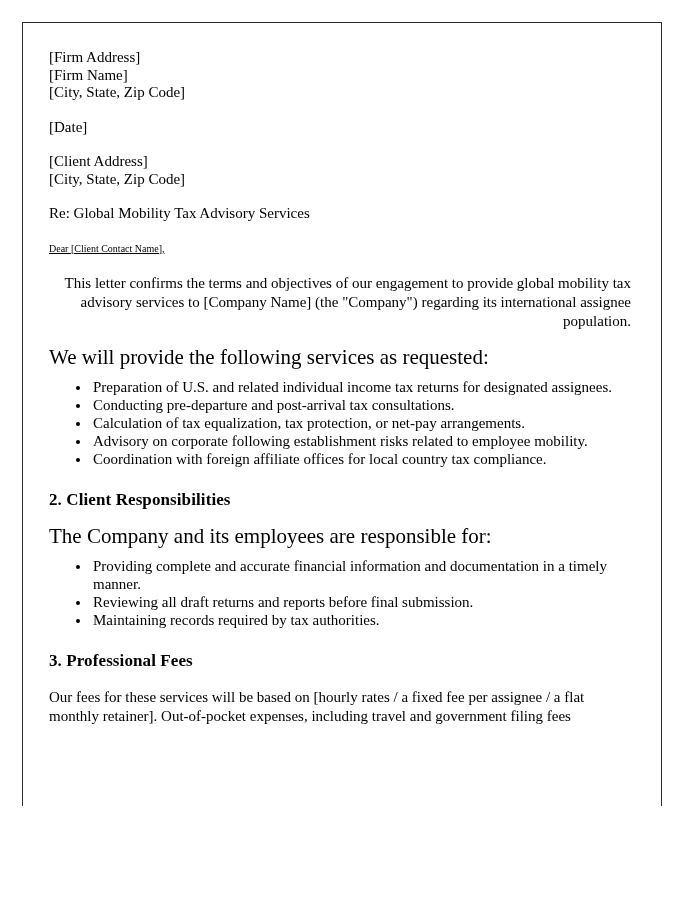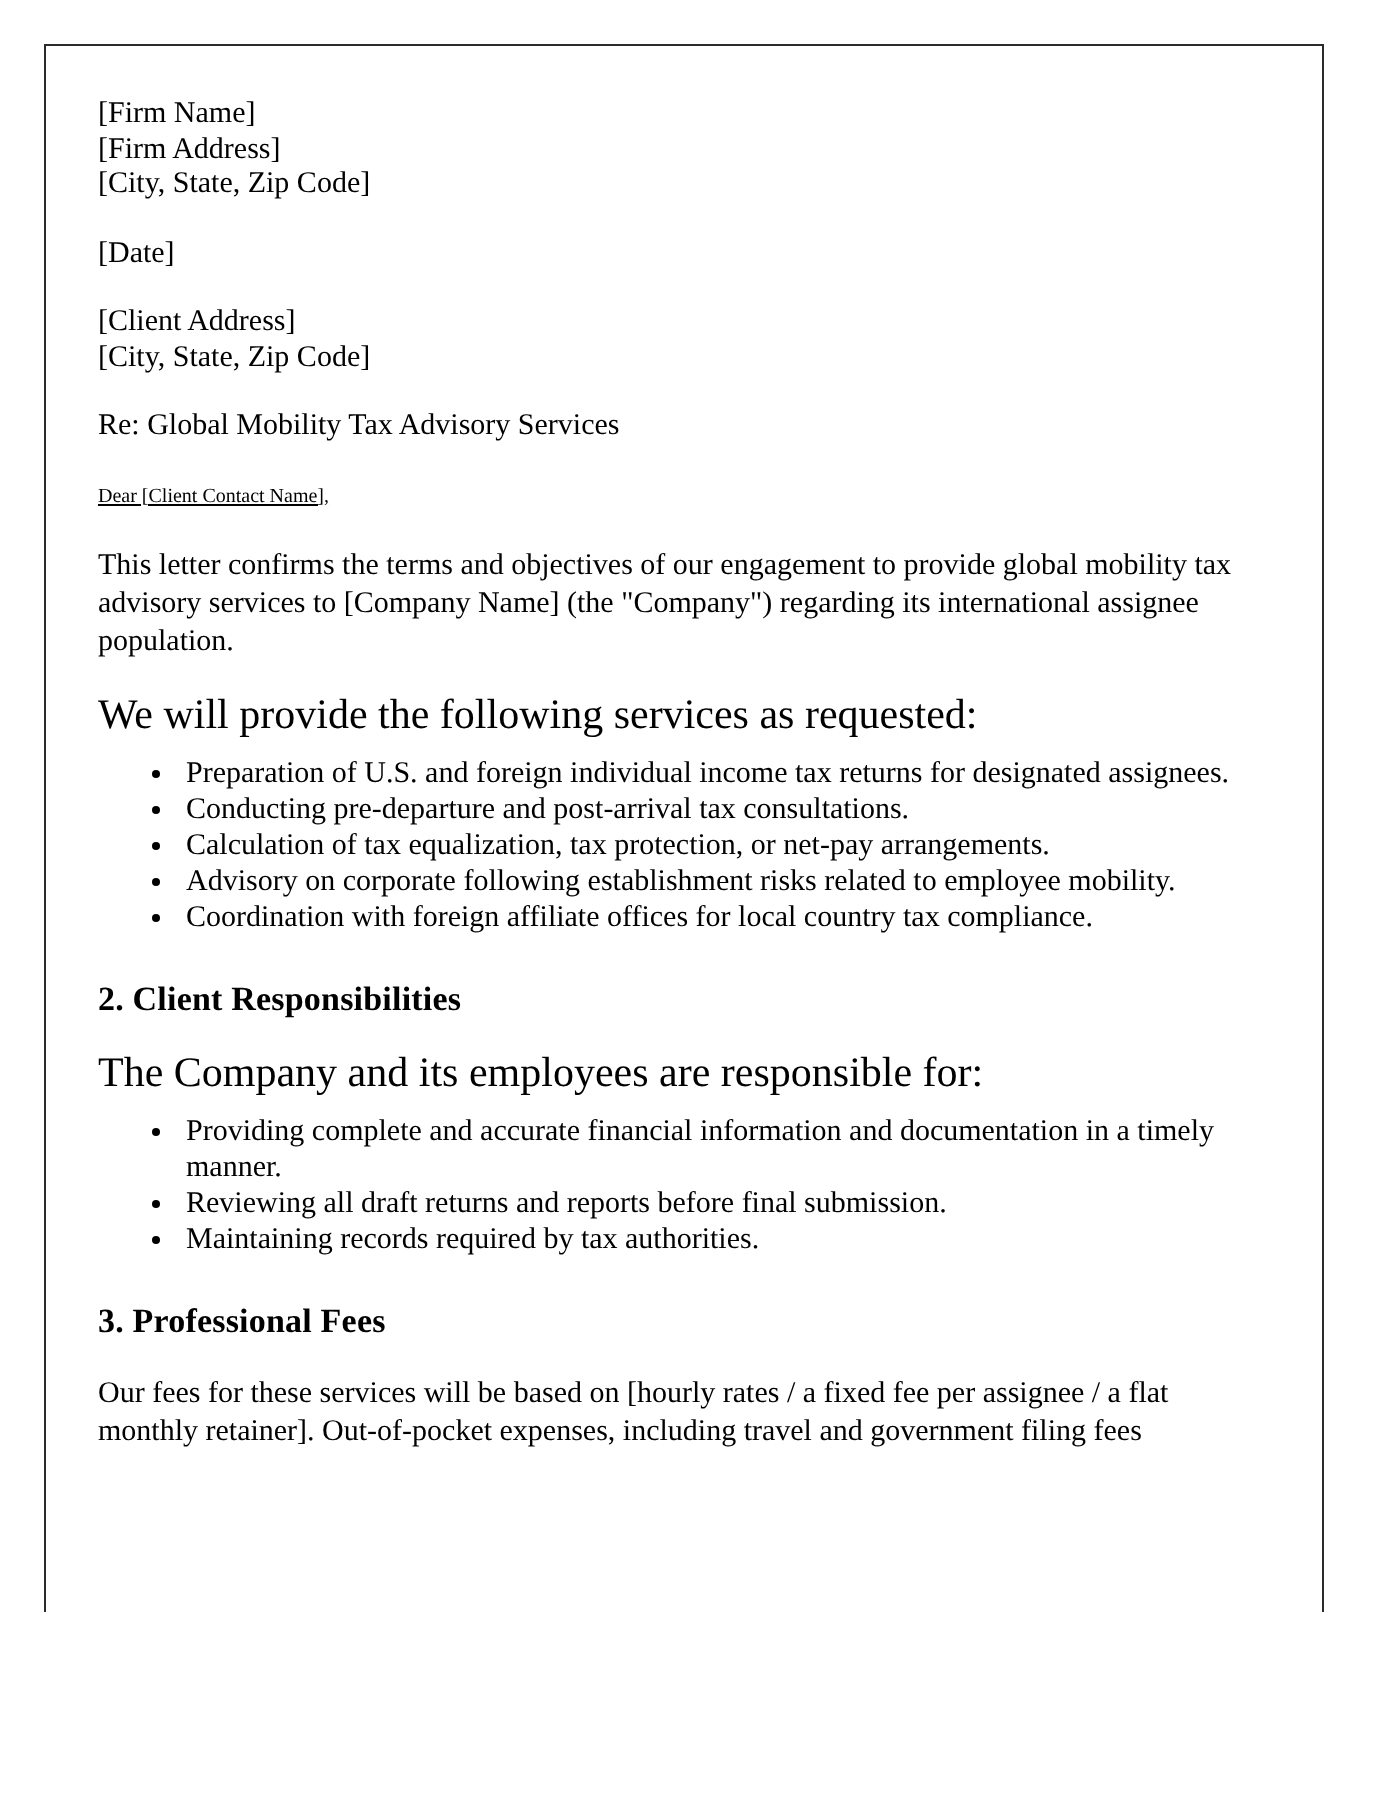--- a/index.html
+++ b/index.html
@@ -109,8 +109,8 @@
   <div class="page-inner">
 
     <div class="addr-block">
+      <div class="addr-line">[Firm Address]</div>
       <div class="addr-line">[Firm Name]</div>
-      <div class="addr-line">[Firm Address]</div>
       <div class="addr-line">[City, State, Zip Code]</div>
     </div>
 

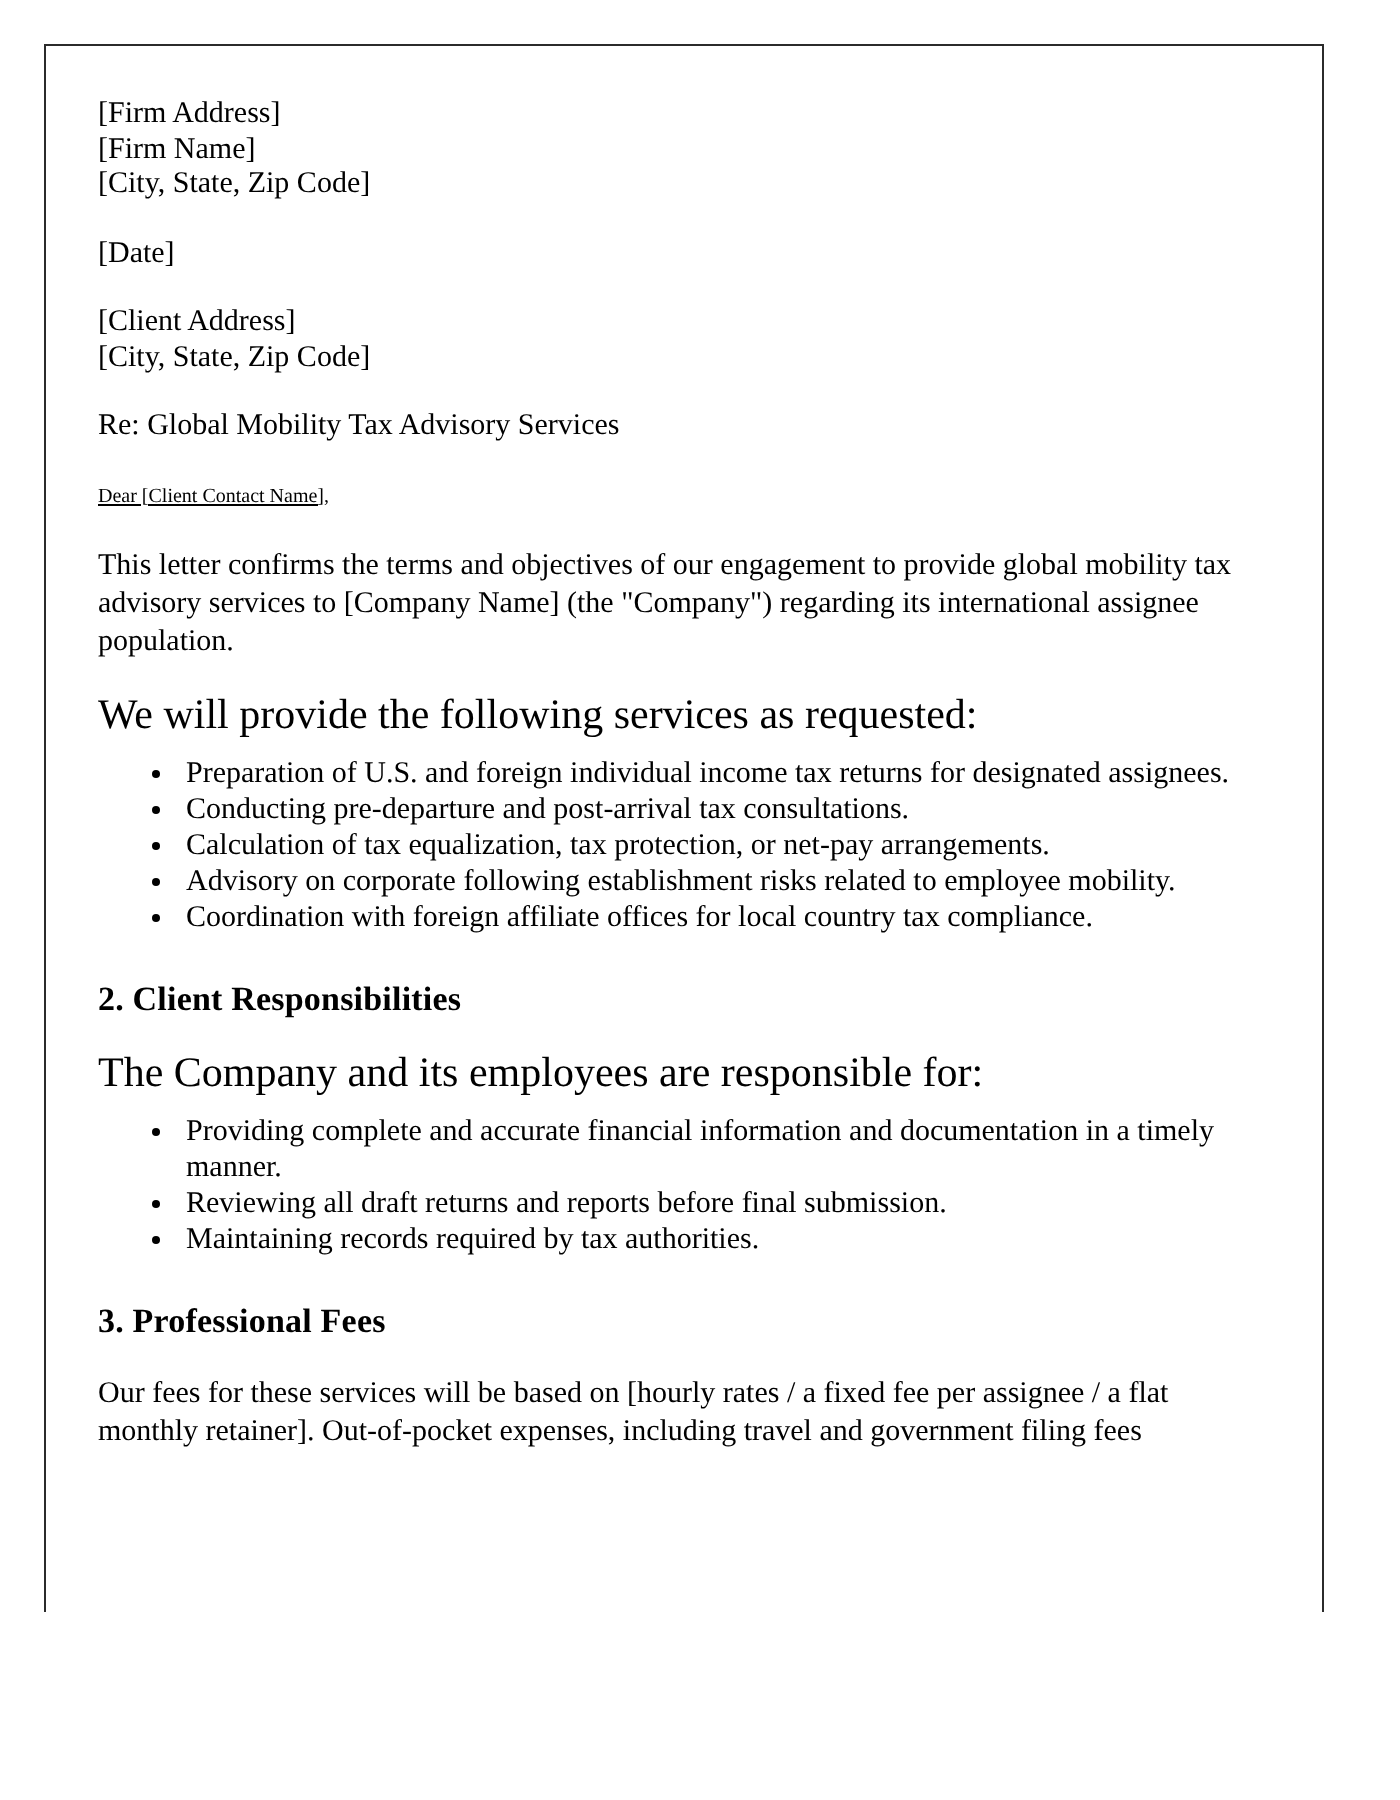--- a/index.html
+++ b/index.html
@@ -66,7 +66,7 @@
     font-size: 15px;
     line-height: 19px;
     margin: 17px 0 12px 0;
-    text-align: left;
+    text-align: right;
   }
 
   h2.section-heading {

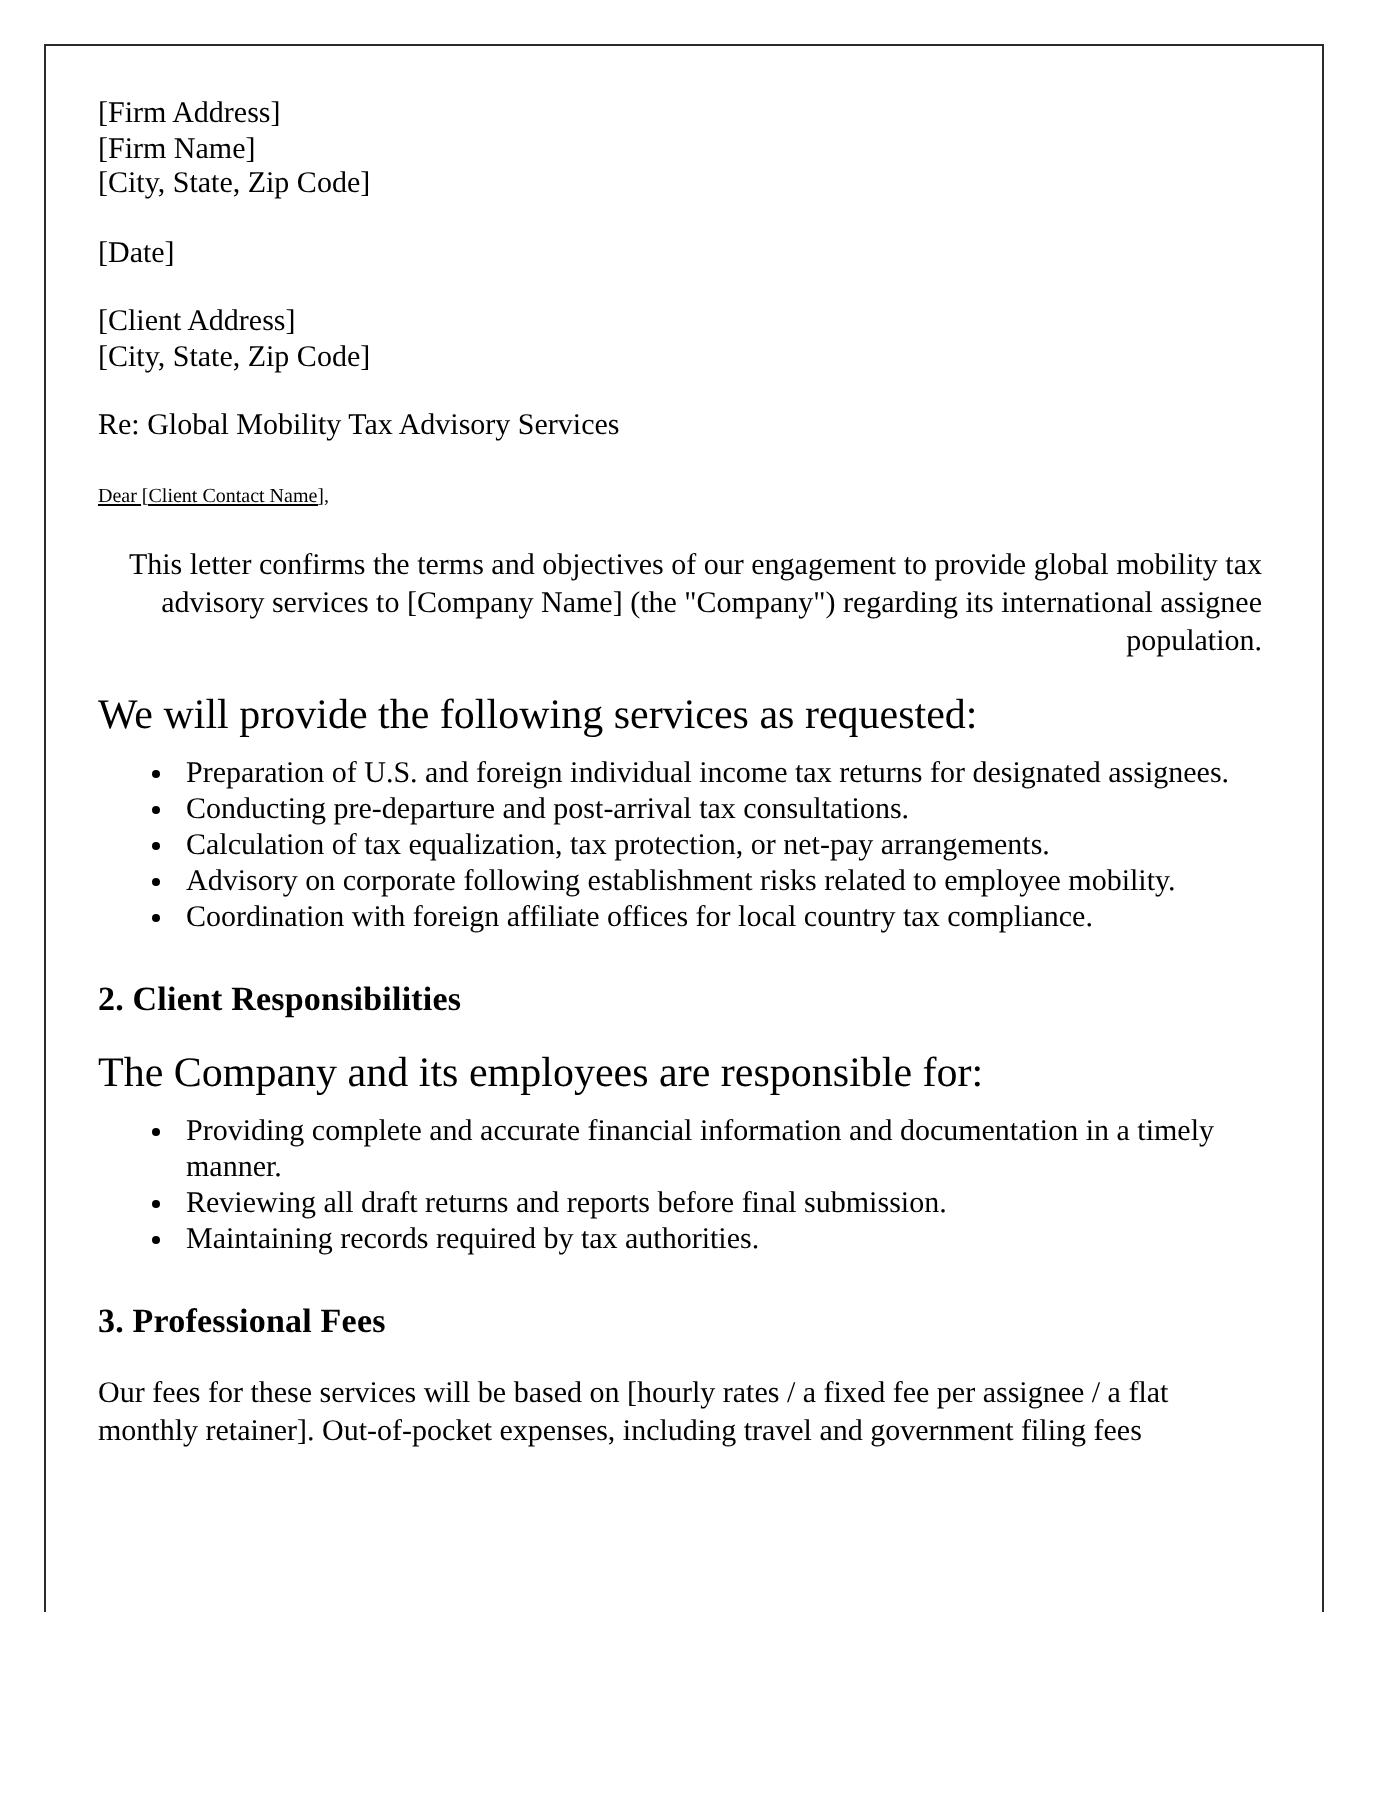--- a/index.html
+++ b/index.html
@@ -135,7 +135,7 @@
 
     <p class="lead-in">We will provide the following services as requested:</p>
     <ul class="bullets">
-      <li>Preparation of U.S. and foreign individual income tax returns for designated assignees.</li>
+      <li>Preparation of U.S. and related individual income tax returns for designated assignees.</li>
       <li>Conducting pre-departure and post-arrival tax consultations.</li>
       <li>Calculation of tax equalization, tax protection, or net-pay arrangements.</li>
       <li>Advisory on corporate following establishment risks related to employee mobility.</li>

